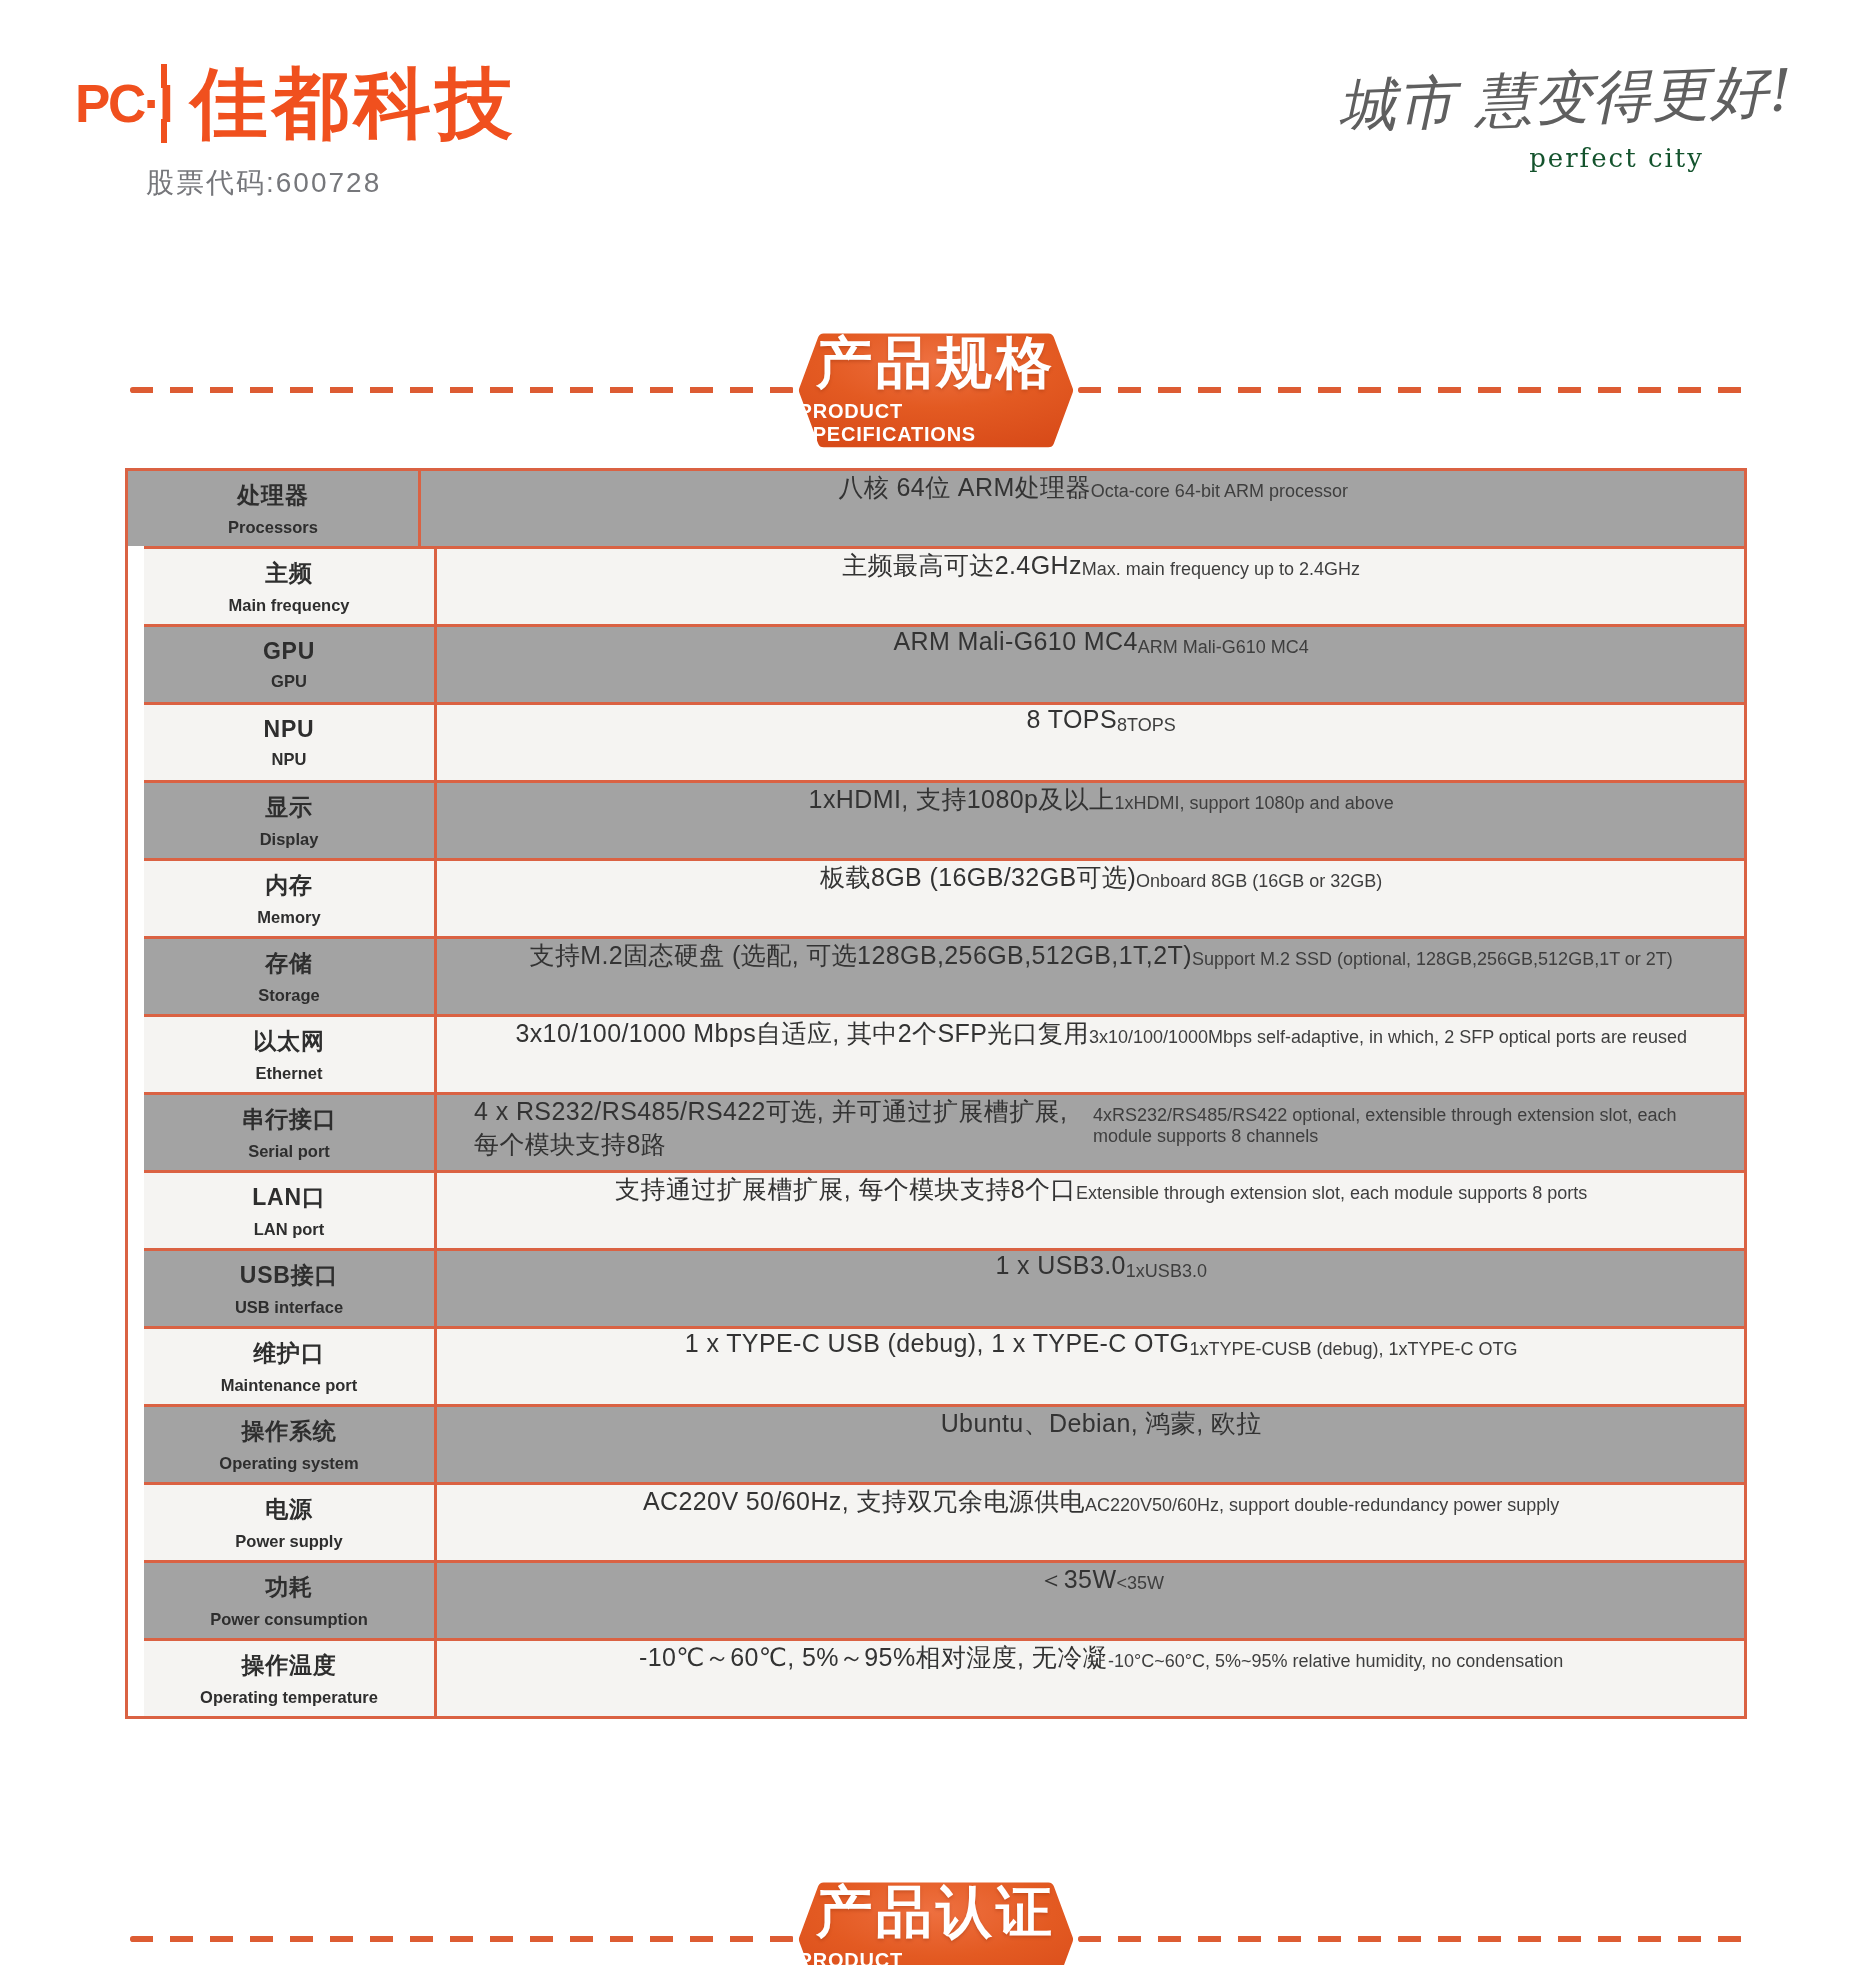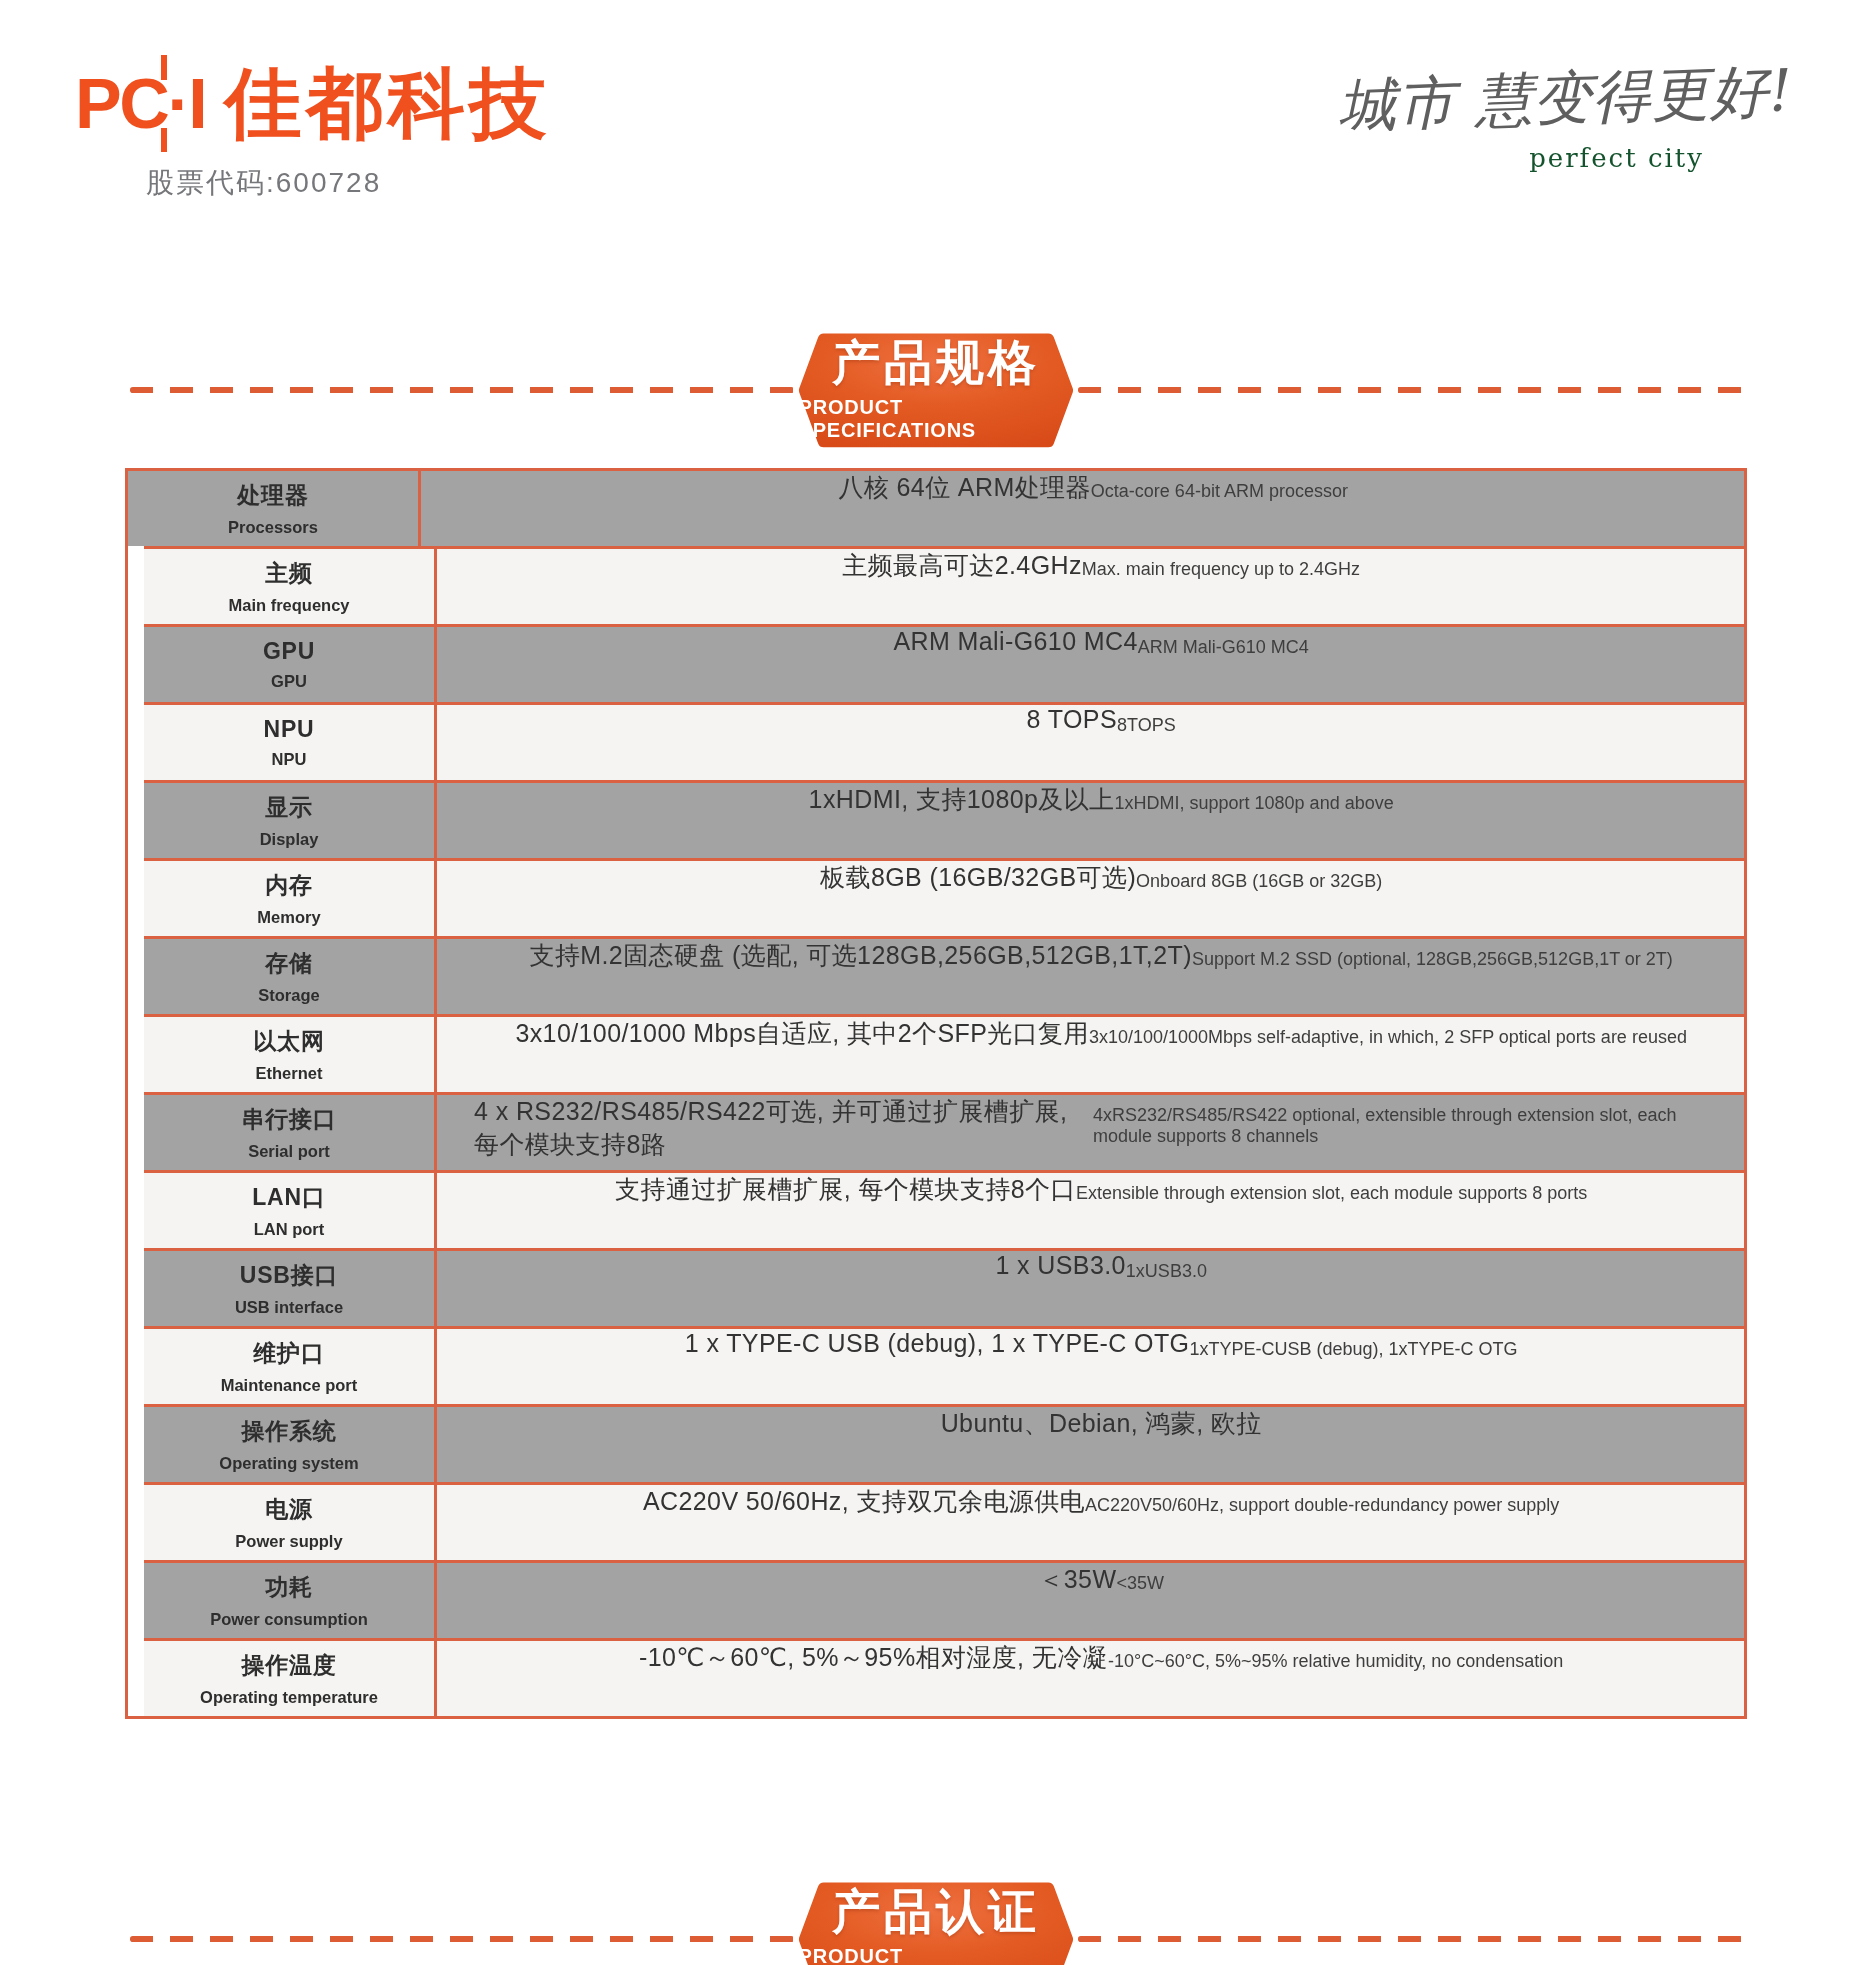--- a/index.html
+++ b/index.html
@@ -12,7 +12,7 @@
 
   
   .logo{left:75px;top:65px;display:flex;align-items:center;color:#F0501E;}
-  .logo-latin{position:relative;font-size:70px;font-weight:900;letter-spacing:-2.4px;line-height:1;}
+  .logo-latin{position:relative;font-size:53px;font-weight:900;letter-spacing:-2.4px;line-height:1;}
   .tick{position:absolute;width:6.3px;height:24.4px;background:#F0501E;left:86px;}
   .tick-top{top:-13.4px;}
   .tick-bottom{bottom:-13.4px;}

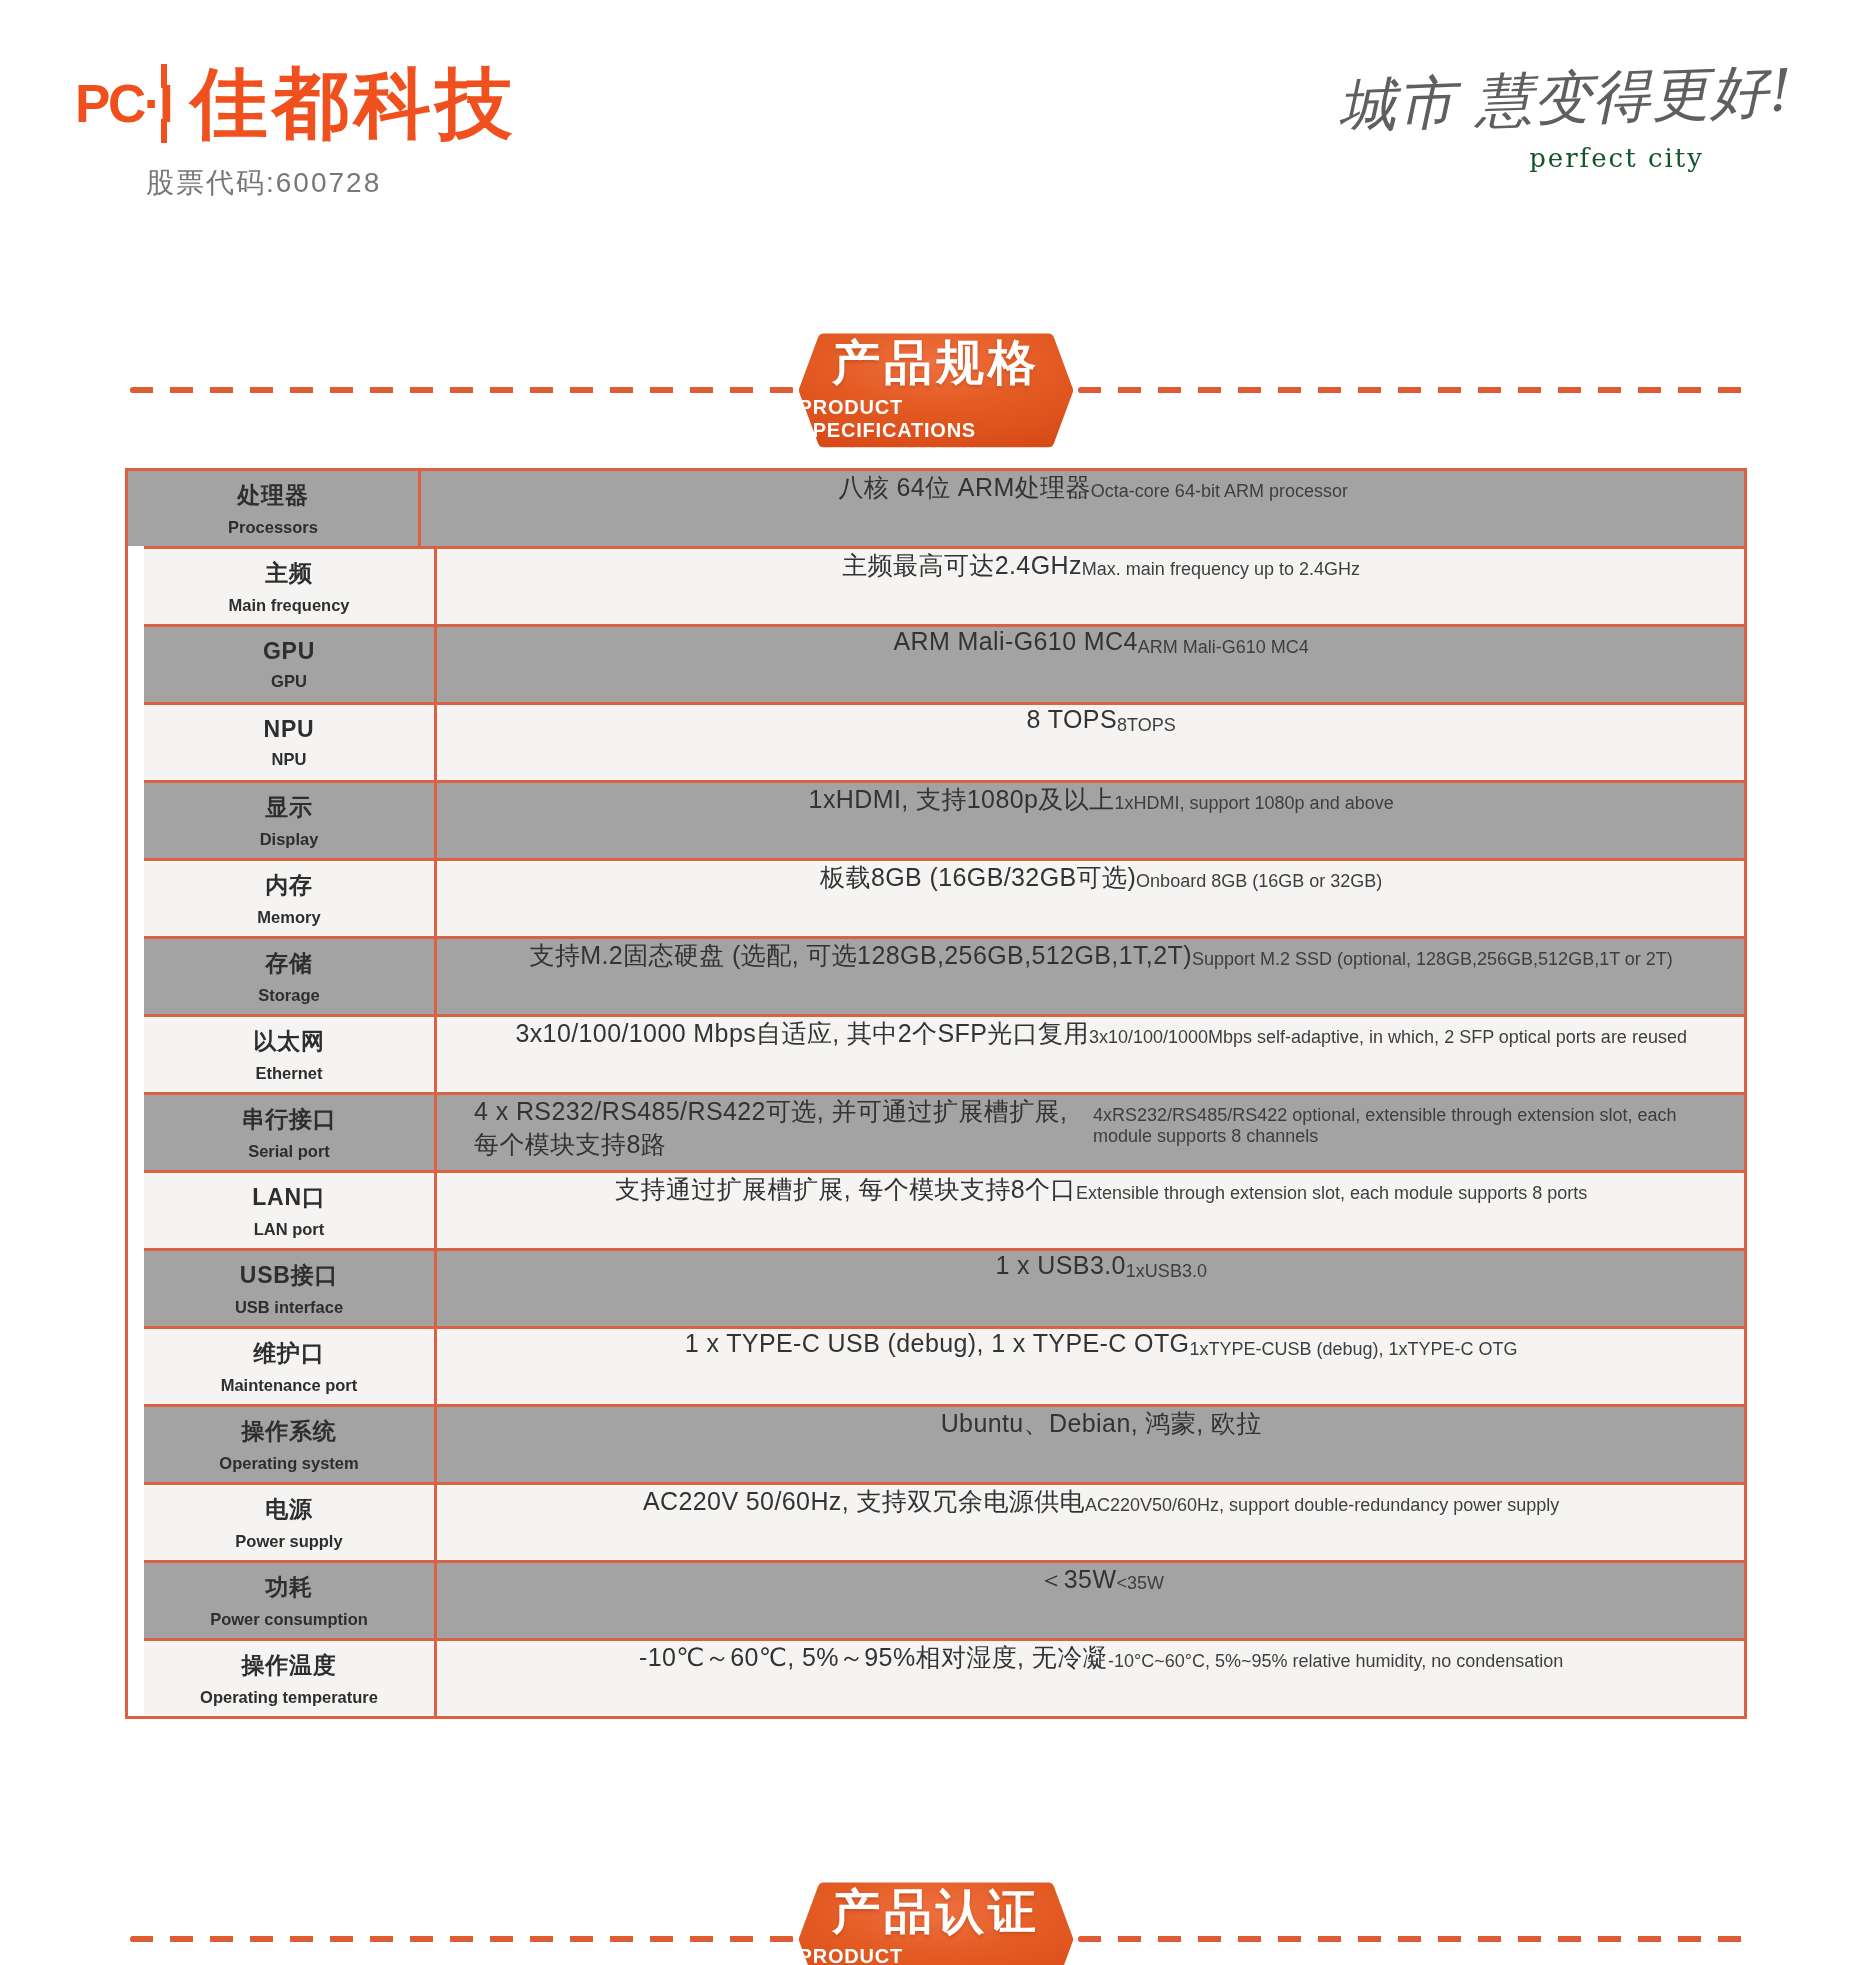--- a/index.html
+++ b/index.html
@@ -28,7 +28,7 @@
   .badge{width:275px;height:115px;left:50%;transform:translateX(-50%);}
   .badge svg{position:absolute;inset:0;}
   .badge-text{position:absolute;inset:0;display:flex;flex-direction:column;align-items:center;justify-content:center;color:#fff;}
-  .badge-cn{font-size:48px;font-weight:800;letter-spacing:3.9px;text-shadow:0 1.6px 3.1px rgba(120,30,0,.25);line-height:1;}
+  .badge-cn{font-size:56px;font-weight:800;letter-spacing:3.9px;text-shadow:0 1.6px 3.1px rgba(120,30,0,.25);line-height:1;}
   .badge-en{font-size:20px;font-weight:700;letter-spacing:0.8px;margin-top:8.6px;}
   .badge-spec{top:333px;}
   .badge-auth{top:1882px;}

